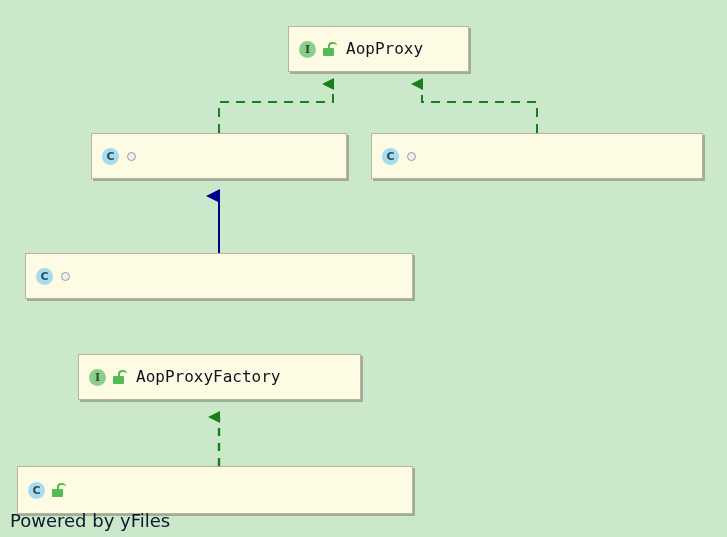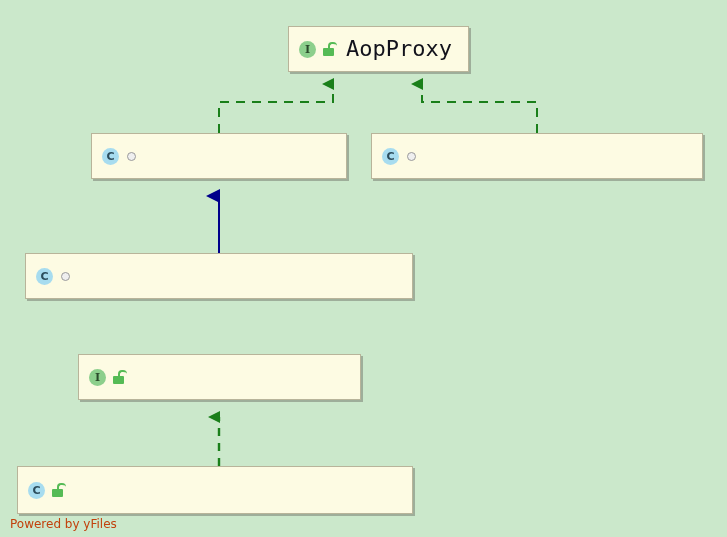--- a/index.html
+++ b/index.html
@@ -45,7 +45,7 @@
   }
   .node .label {
     font-family: "DejaVu Sans Mono", monospace;
-    font-size: 22px;
+    font-size: 16px;
     line-height: 1;
     color: #12121c;
     letter-spacing: 0px;

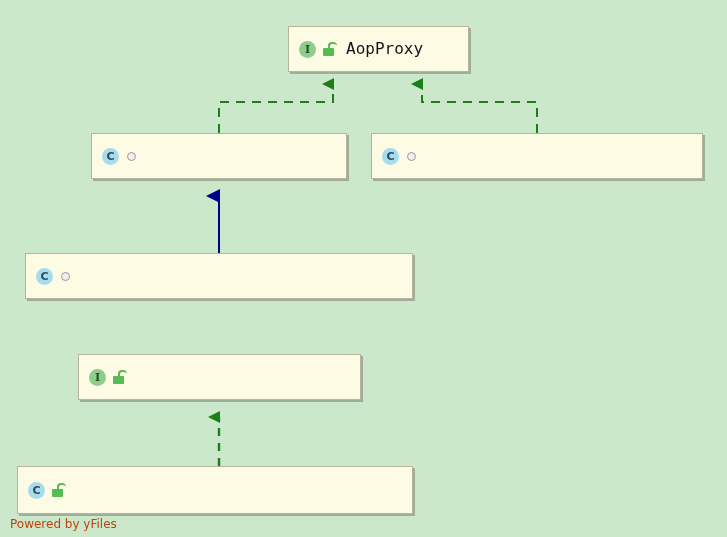--- a/index.html
+++ b/index.html
@@ -180,6 +180,7 @@
           <span class="body"></span>
       </span>
     </span>
+    <span class="label">AopProxyFactory</span>
   </div>
 
   <div class="node" style="left:17px; top:466px; width:396px; height:48px;">

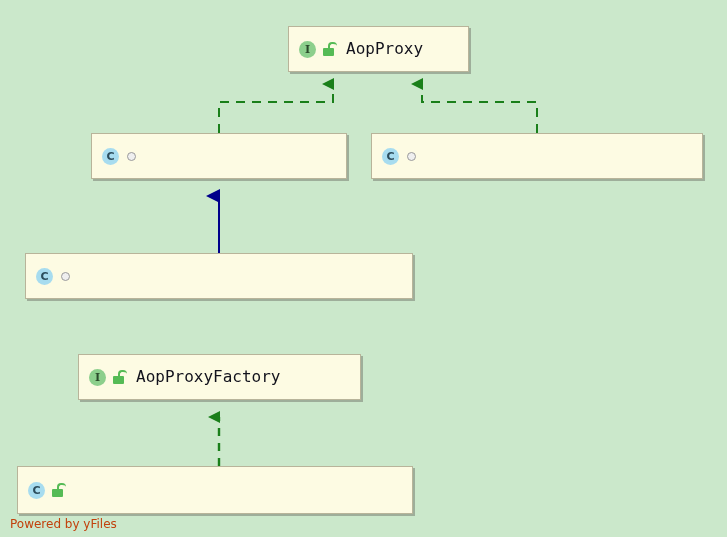--- a/index.html
+++ b/index.html
@@ -111,8 +111,8 @@
     left: 10px;
     bottom: 6px;
     font-family: "DejaVu Sans", sans-serif;
-    font-size: 12px;
-    color: #c2410c;
+    font-size: 18px;
+    color: #0f172a;
     user-select: none;
   }
 </style>

